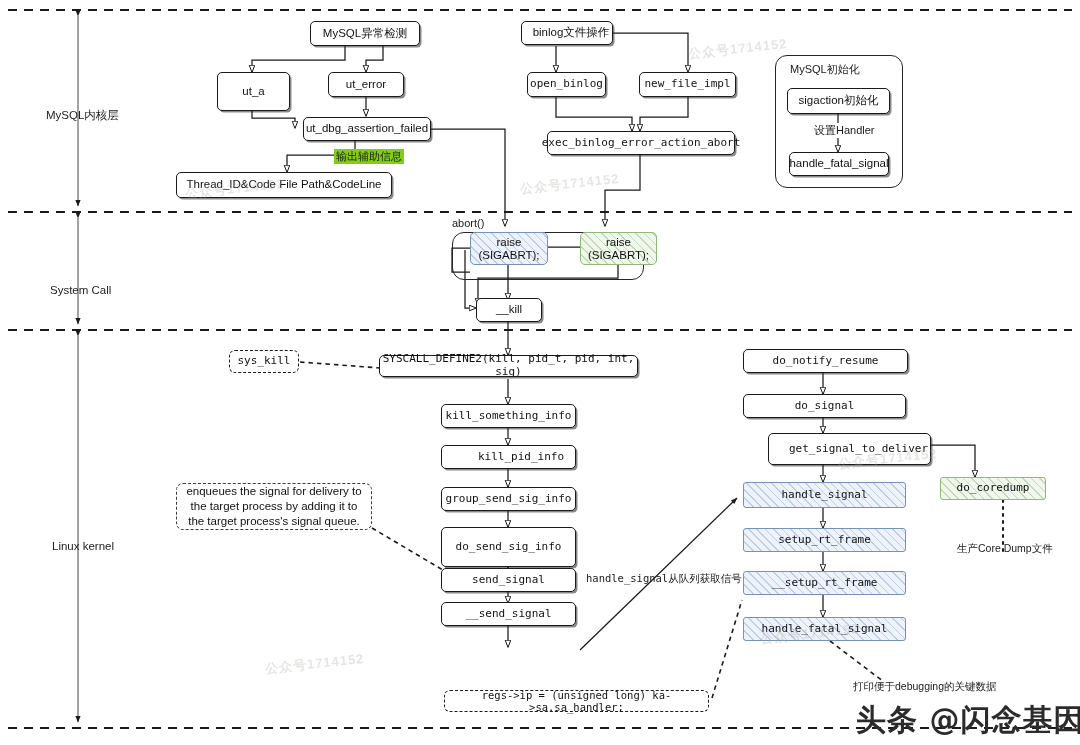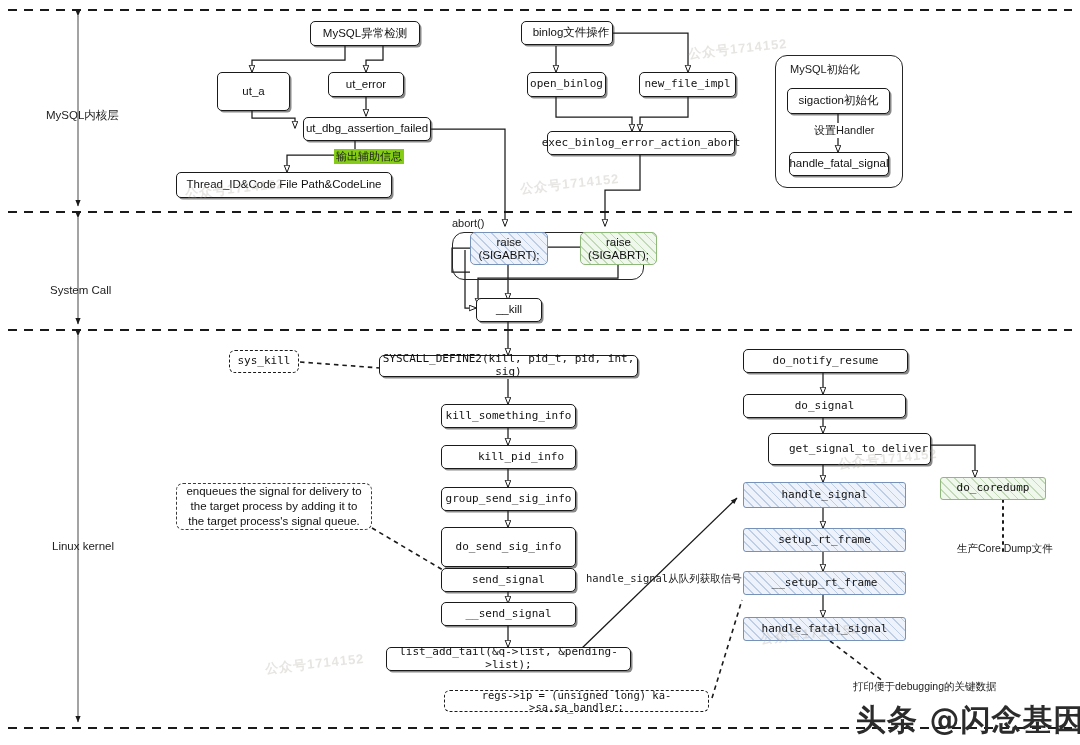--- a/index.html
+++ b/index.html
@@ -222,7 +222,6 @@
 
   <div class="node mono shadow" style="left:441px;top:602px;width:135px;height:24px;">__send_signal</div>
 
-  <div class="node mono shadow" style="left:386px;top:647px;width:245px;height:24px;">list_add_tail(&amp;q-&gt;list, &amp;pending-&gt;list);</div>
 
   <div class="note" style="left:176px;top:483px;width:196px;height:47px;flex-direction:column;">
     <span>enqueues the signal for delivery to</span>

